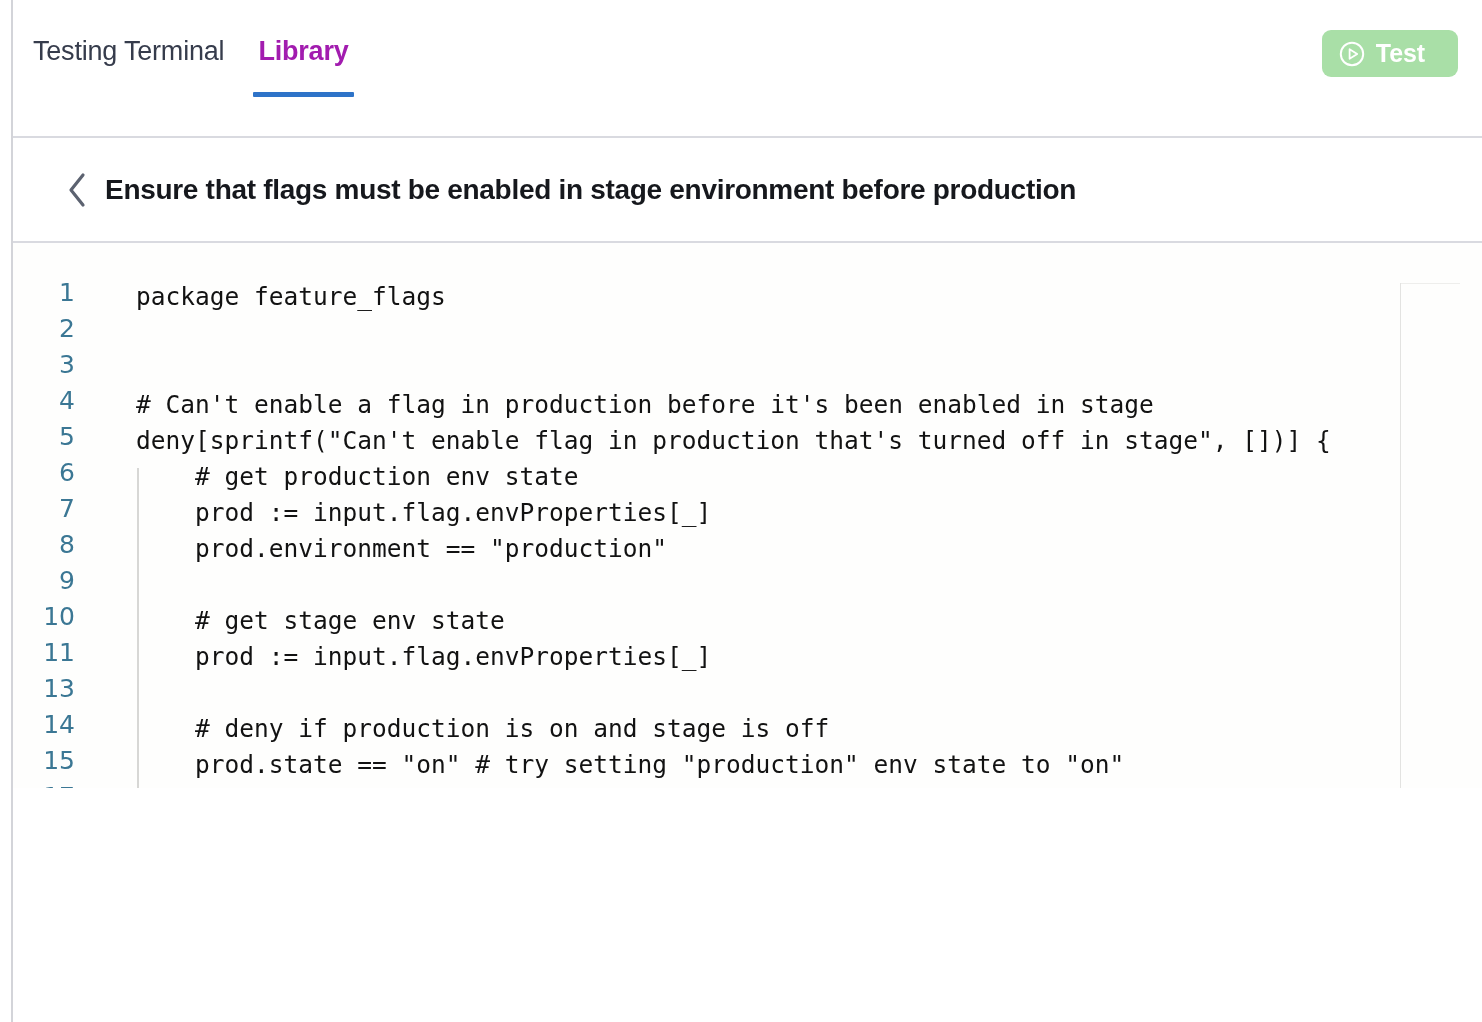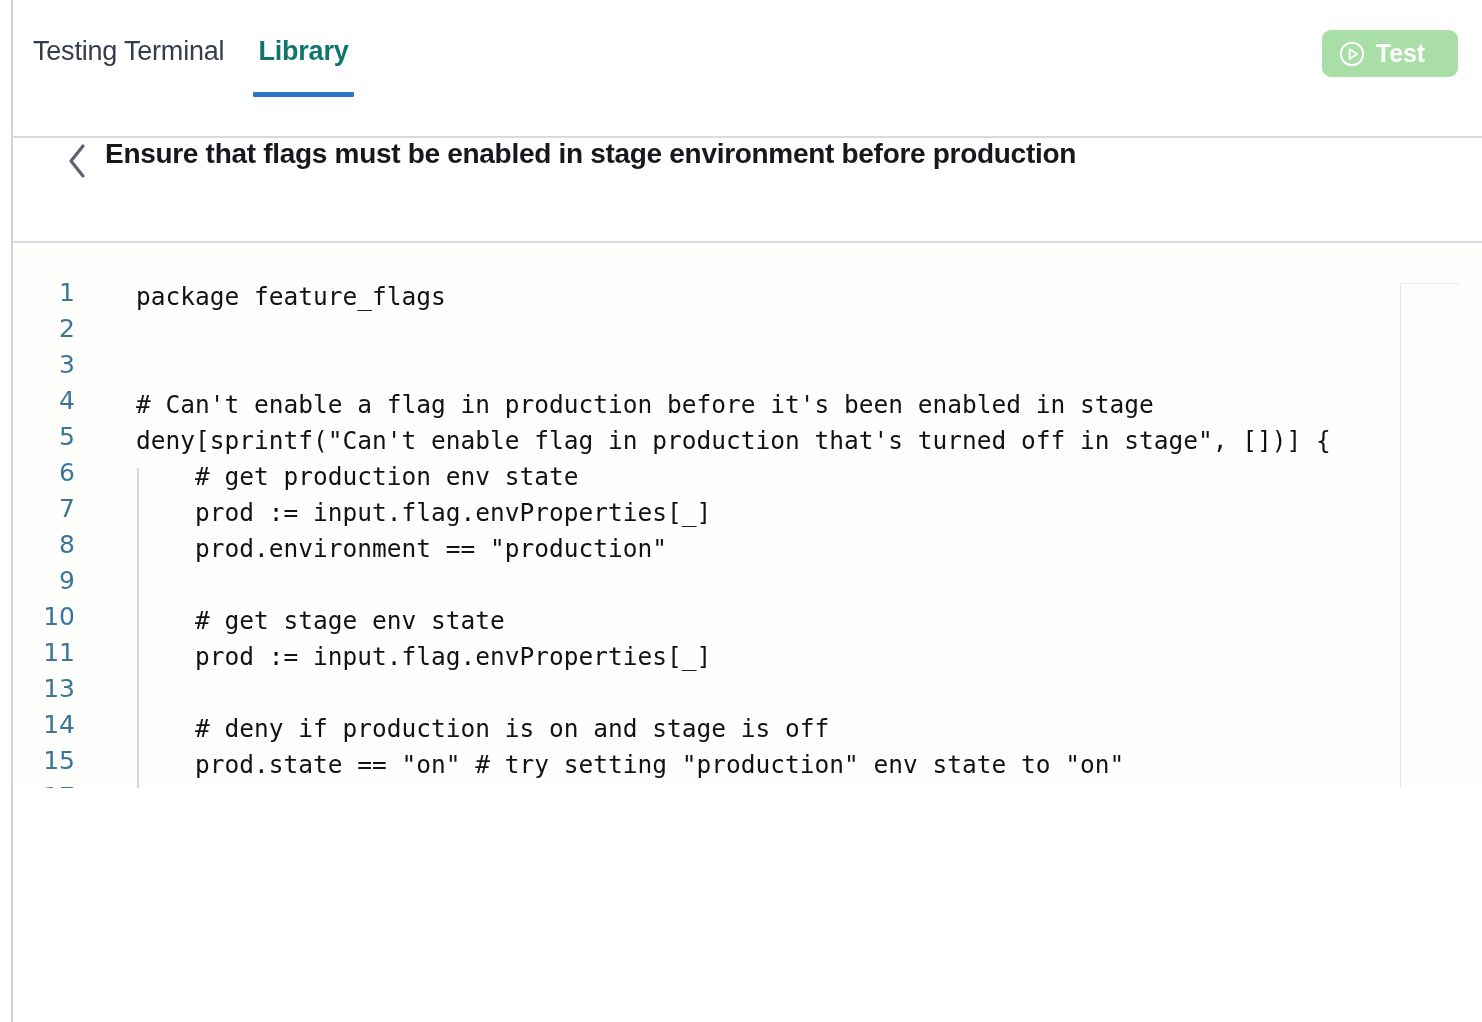--- a/index.html
+++ b/index.html
@@ -68,7 +68,7 @@
     font-weight: 400;
   }
   .tab.active {
-    color: #0f766e;
+    color: #a21caf;
     font-weight: 700;
     text-align: right;
   }

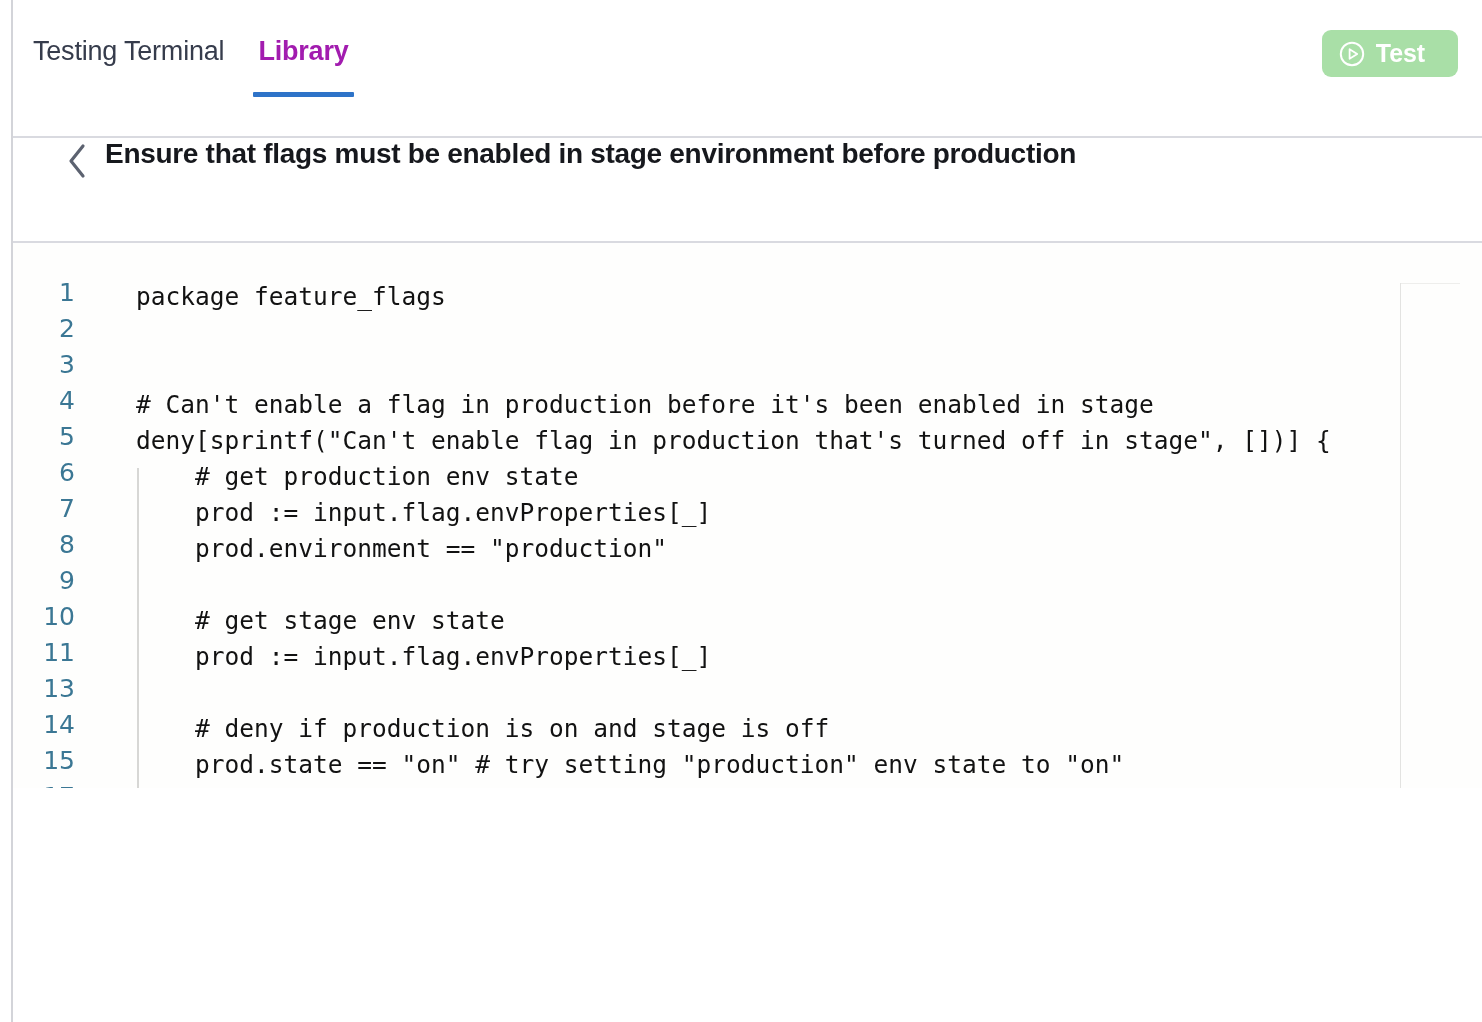--- a/index.html
+++ b/index.html
@@ -122,6 +122,7 @@
     border-bottom: 2px solid #d9dae0;
     box-sizing: border-box;
     display: flex;
+    align-items: center;
     background: #ffffff;
   }
   .back-button {

